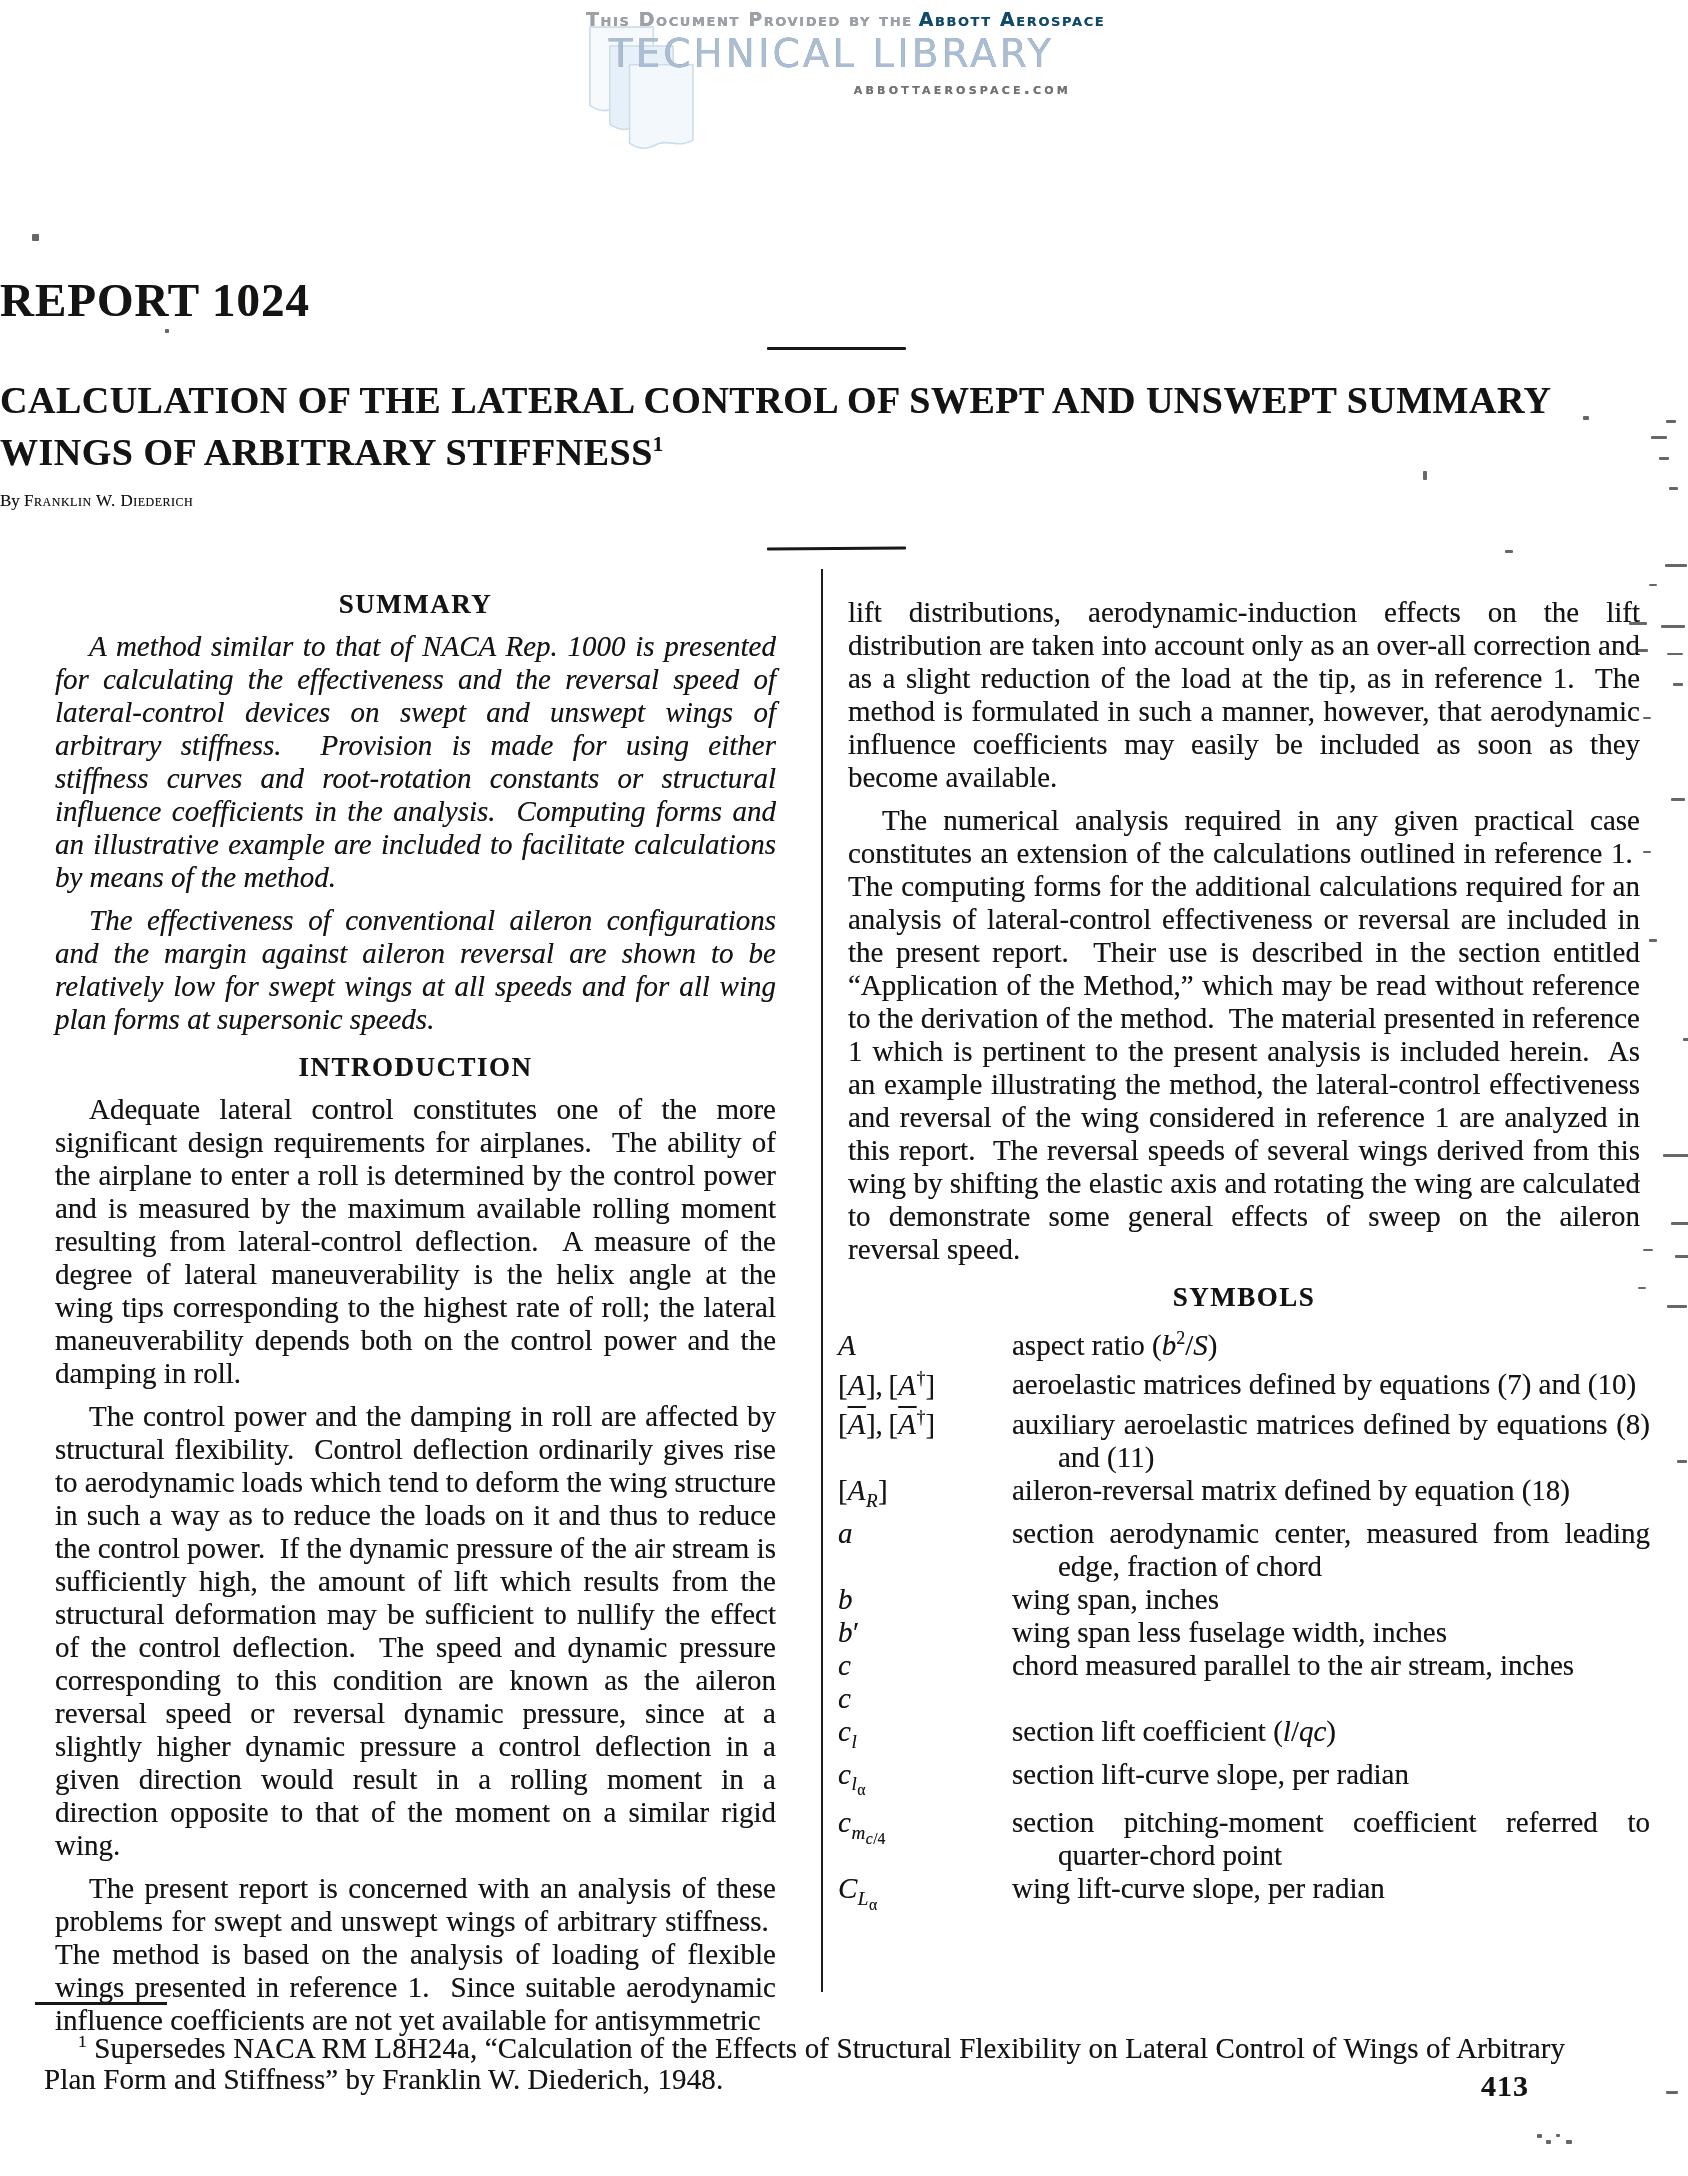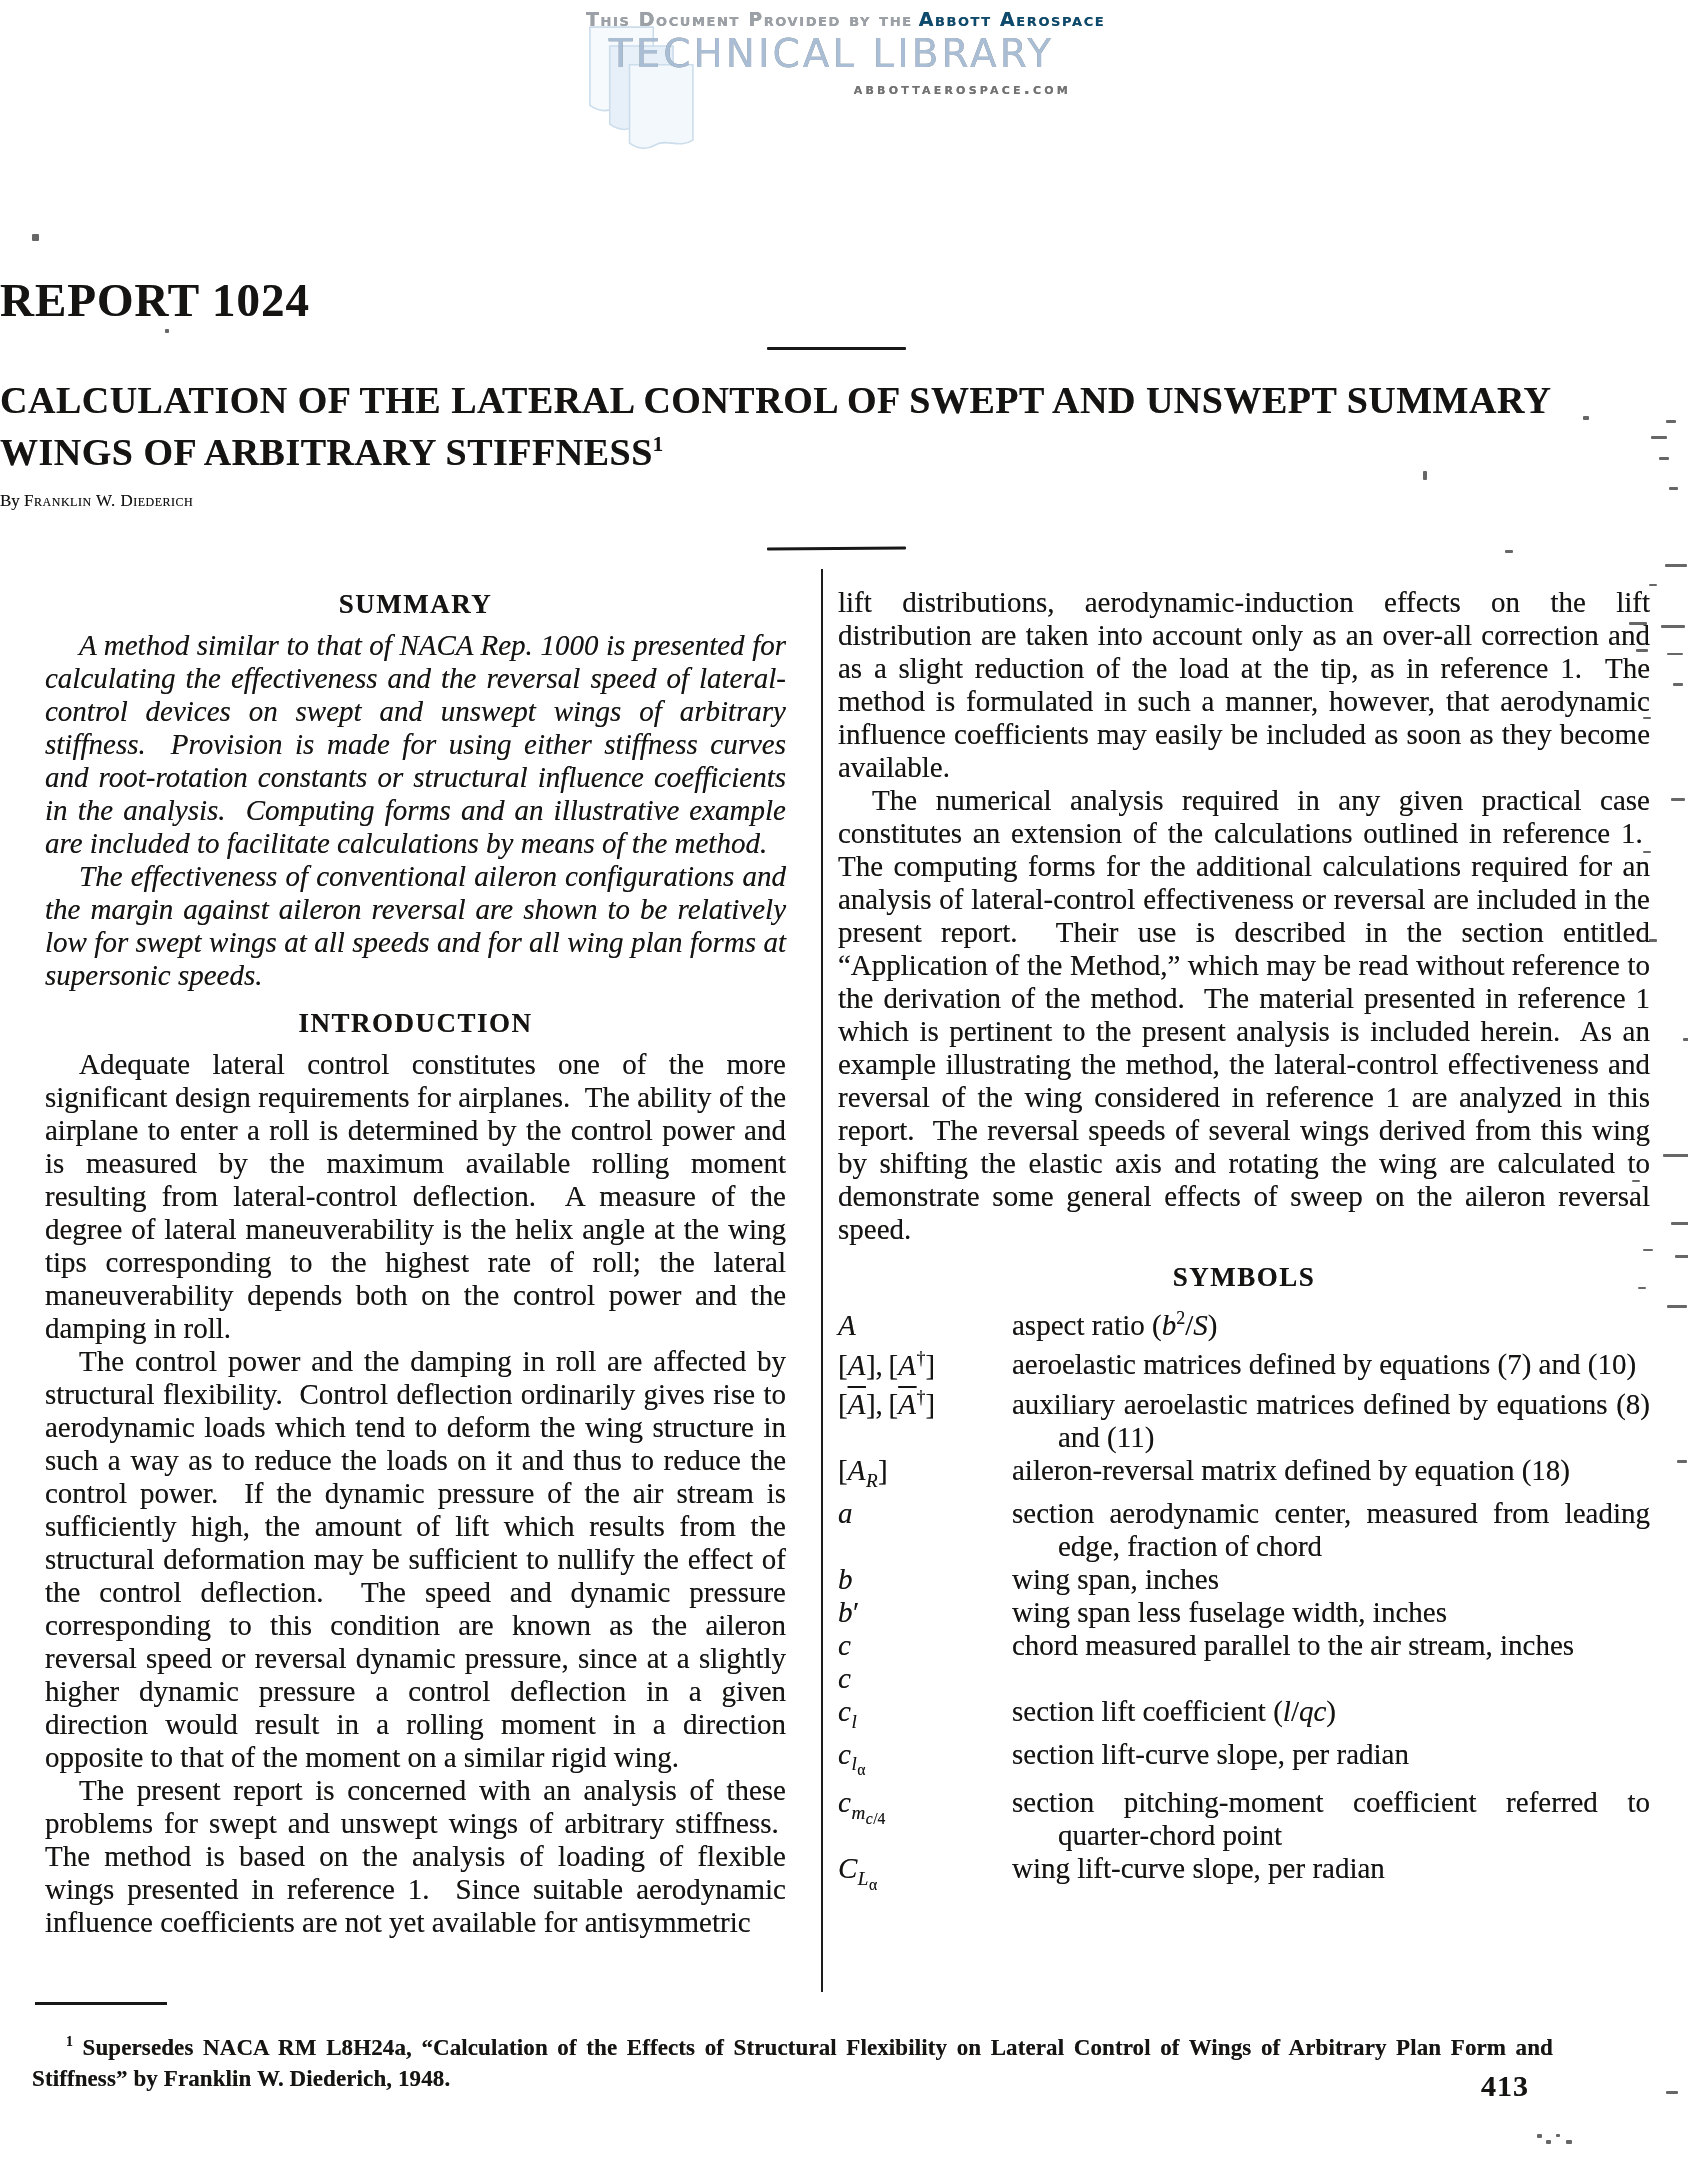--- a/index.html
+++ b/index.html
@@ -29,7 +29,7 @@
   .col-left{left:45px;  width:741px;}
   .col-right{left:838px; width:812px;}
   .col-divider{position:absolute; left:821px; top:569px; width:2px; height:1423px; background:#1d1c1b;}
-  .col p{margin:0; text-indent:34px;}
+  .col p{margin:10px; text-indent:34px;}
   .col h2{margin:15px 0 9px; font-size:27px; line-height:32px; font-weight:bold; letter-spacing:1.5px; text-align:center;}
   .col h2.first{margin-top:2px;}
   .italic-block p{font-style:italic;}

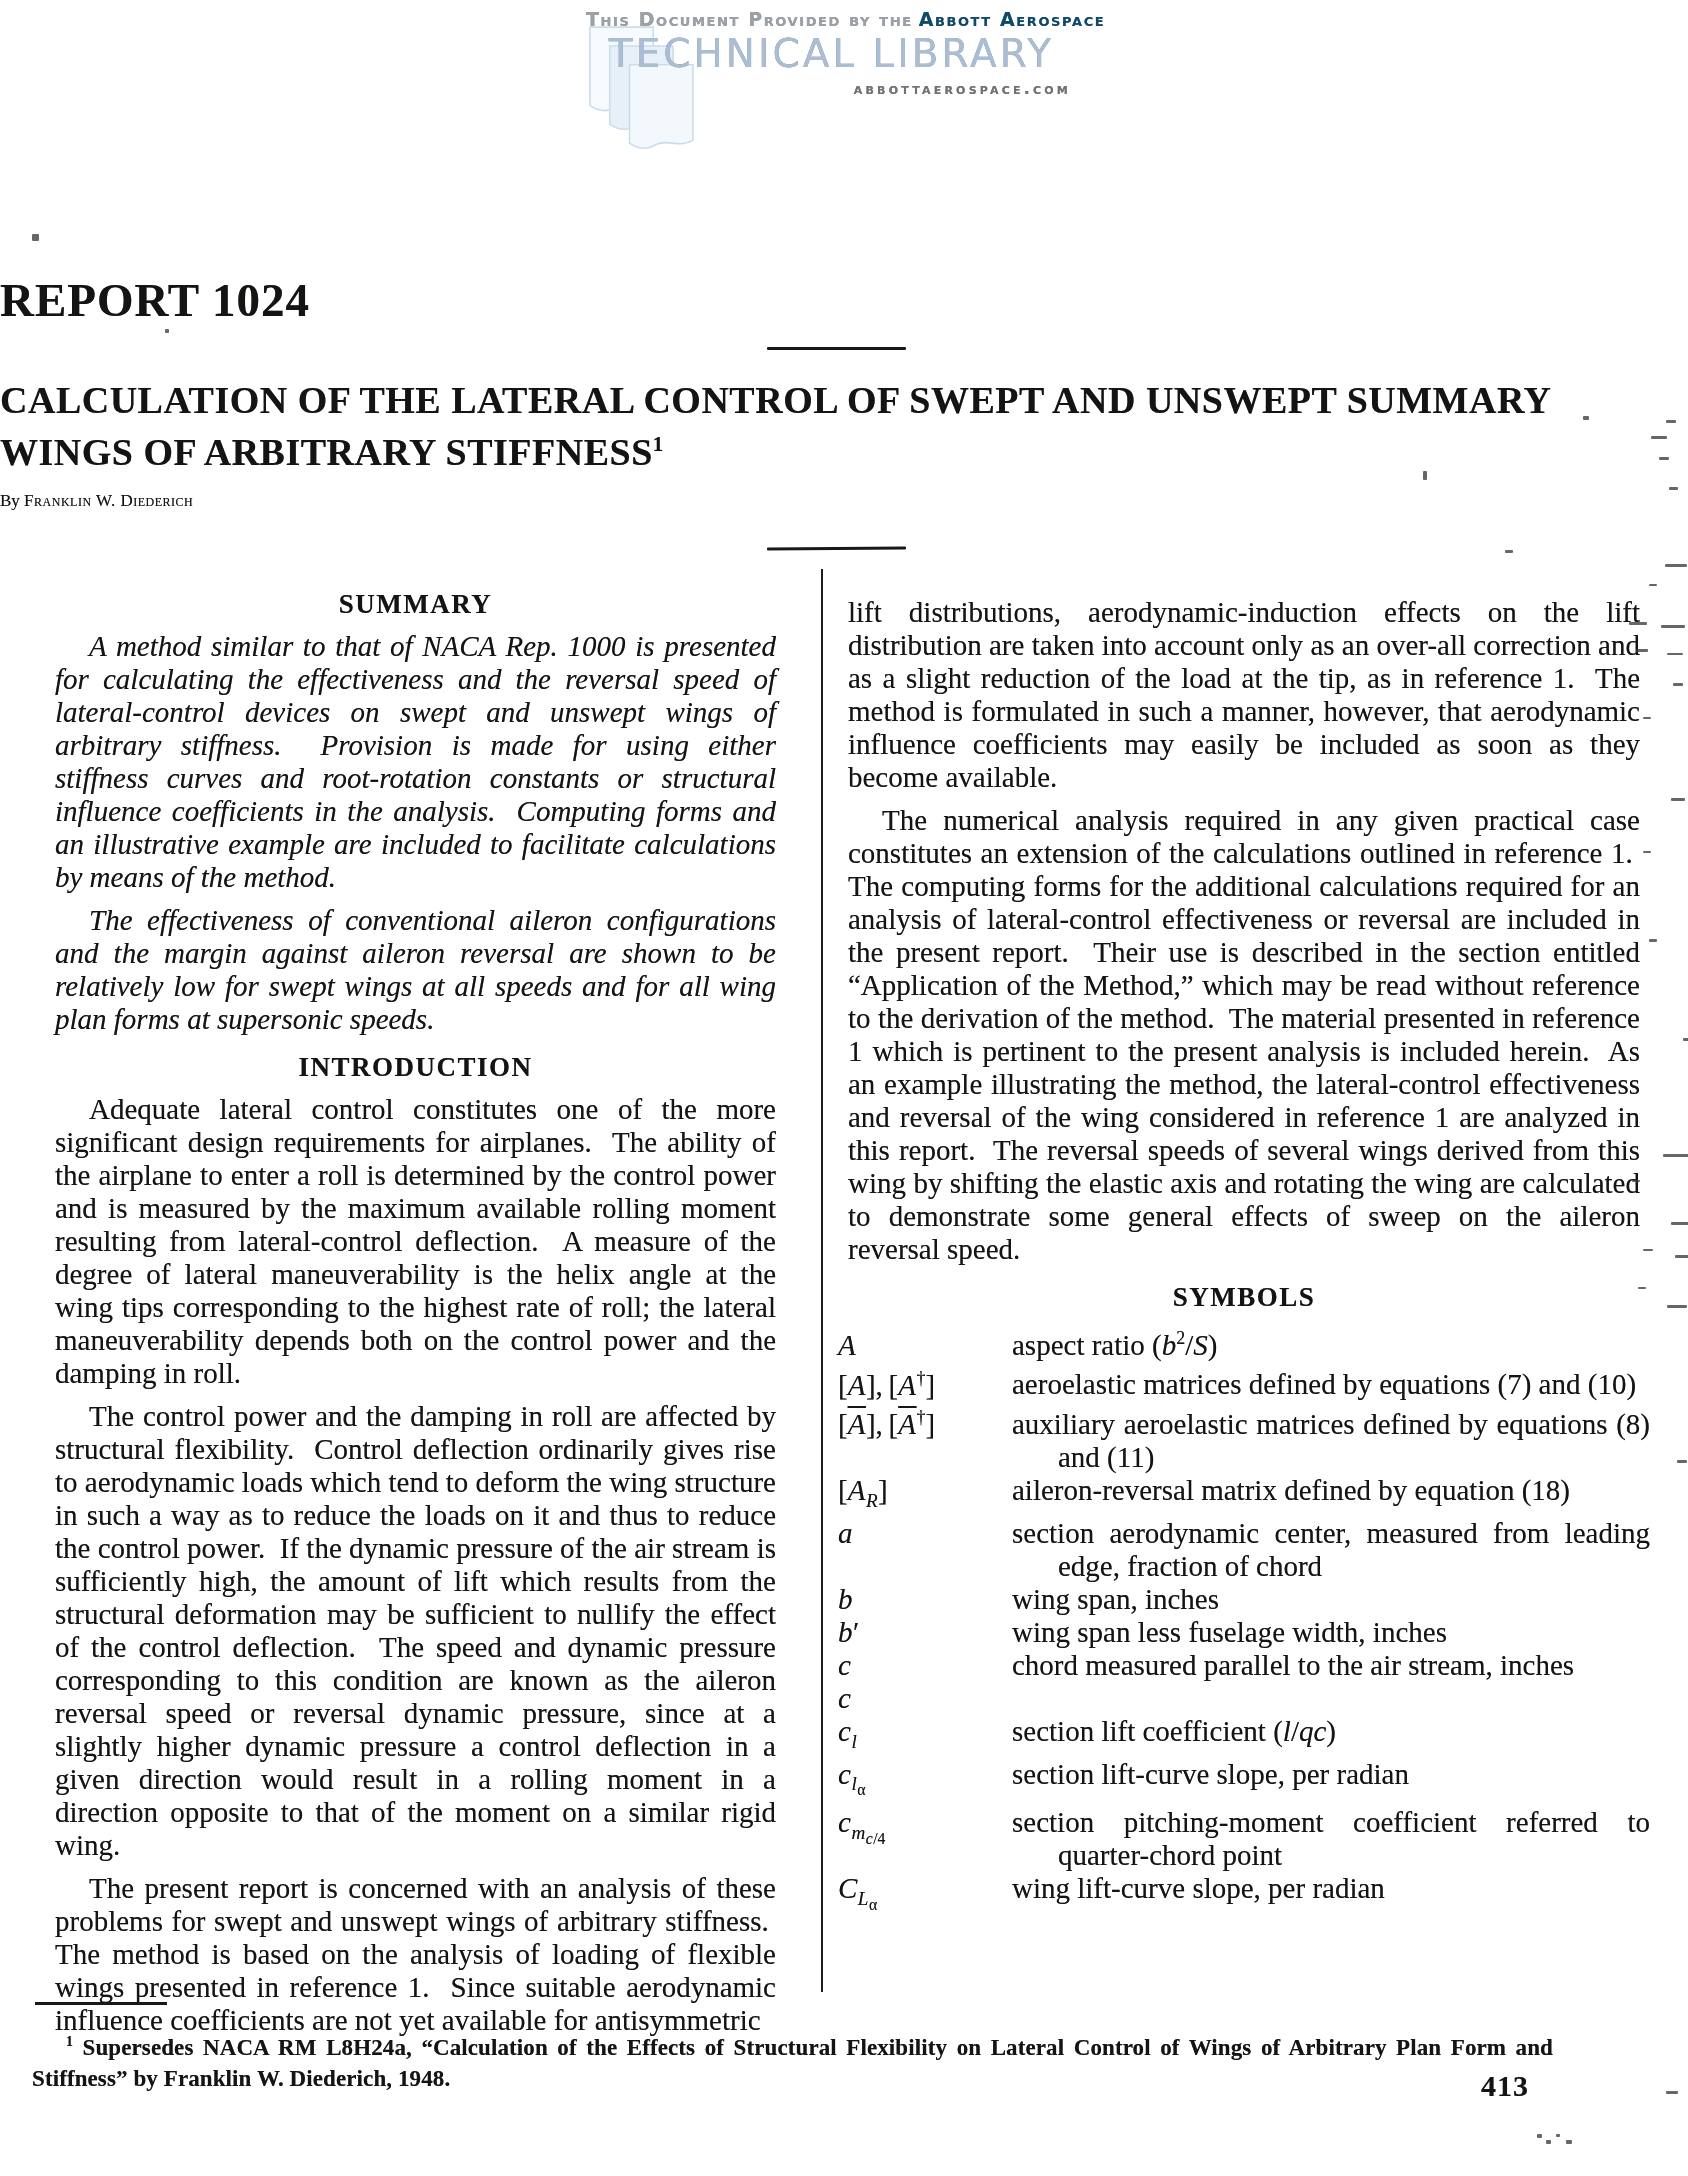--- a/index.html
+++ b/index.html
@@ -46,7 +46,7 @@
   .ov{text-decoration:overline;}
   
   .footnote-rule{position:absolute; left:35px; top:2002px; width:132px; height:3px; background:#181818;}
-  .footnote{position:absolute; left:32px; top:2026px; width:1521px; font-size:23px; line-height:31px; text-align:justify; text-indent:34px; font-weight:700; letter-spacing:0.1px;}
+  .footnote{position:absolute; left:44px; top:2026px; width:1521px; font-size:29px; line-height:31px; text-align:justify; text-indent:34px; font-weight:400; letter-spacing:0.1px;}
   .footnote sup{font-size:60%;}
   .page-number{position:absolute; left:1481px; top:2069px; font-size:30px; font-weight:bold; letter-spacing:1px;}
   

